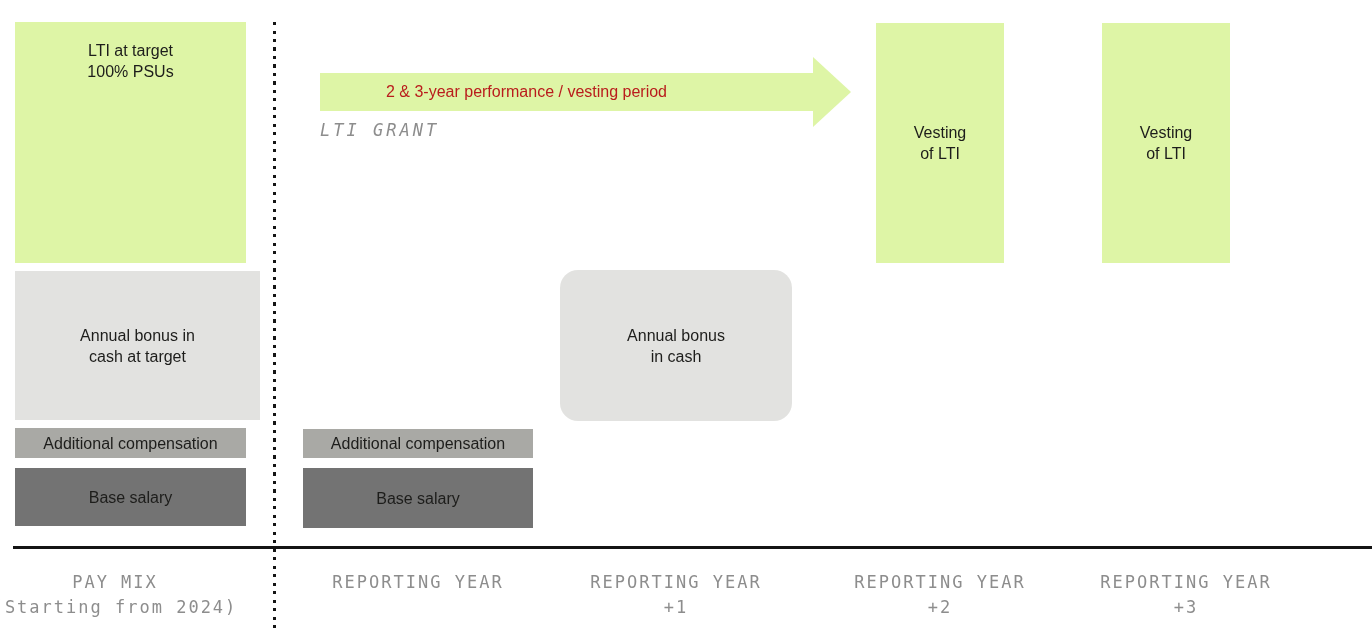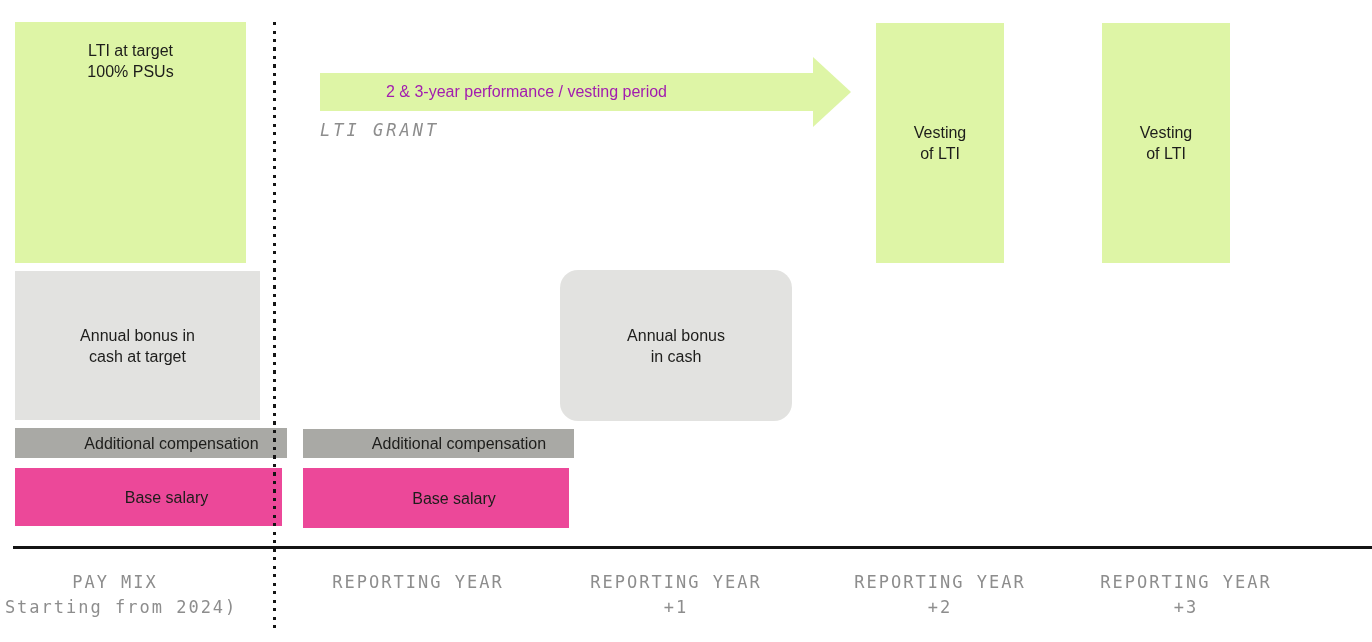--- a/index.html
+++ b/index.html
@@ -55,7 +55,7 @@
     padding-right: 80px;
     box-sizing: border-box;
     font-size: 16px;
-    color: #a21caf;
+    color: #b91c1c;
     white-space: nowrap;
   }
   .arrow-head {

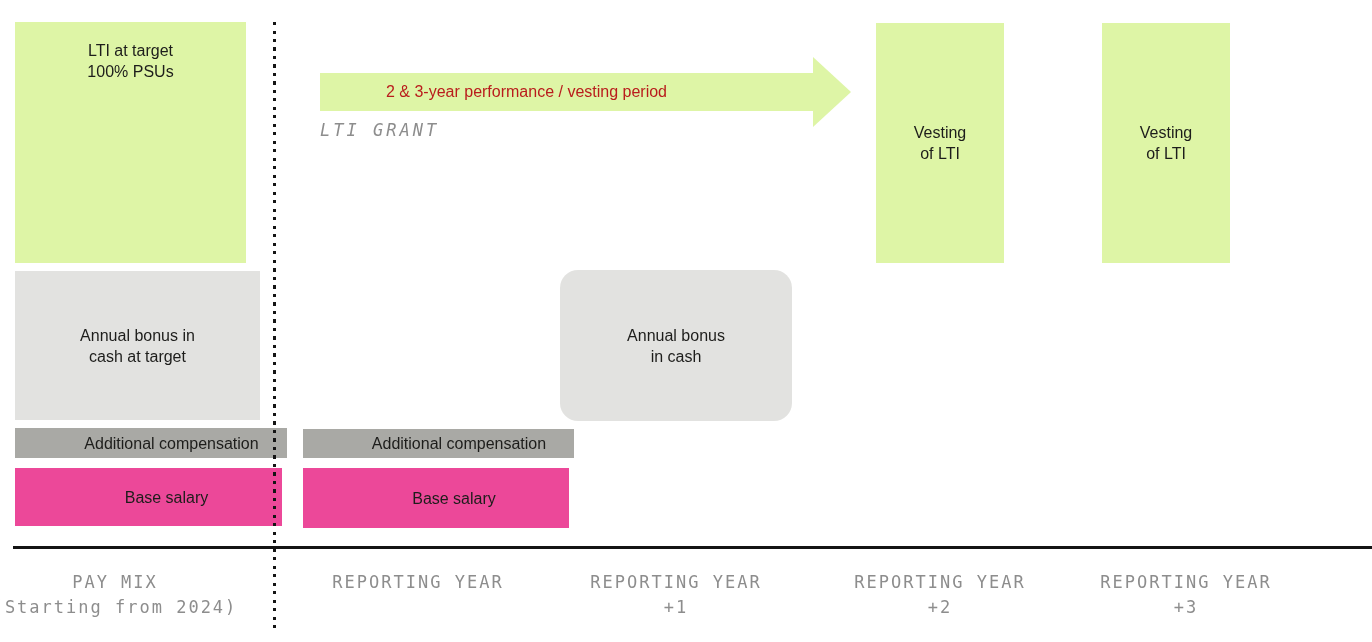--- a/index.html
+++ b/index.html
@@ -24,7 +24,7 @@
   }
   .green     { background: #def5a6; }
   .lightgray { background: #e2e2e0; }
-  .midgray   { background: #a9a9a5; padding-left: 41px; }
+  .midgray   { background: #a9a9a5; }
   .darkgray  { background: #ec4899; padding-left: 36px; }
 
   .lti-block      { left: 15px;   top: 22px;  width: 231px; height: 241px; align-items: flex-start; padding-top: 18px; box-sizing: border-box; }

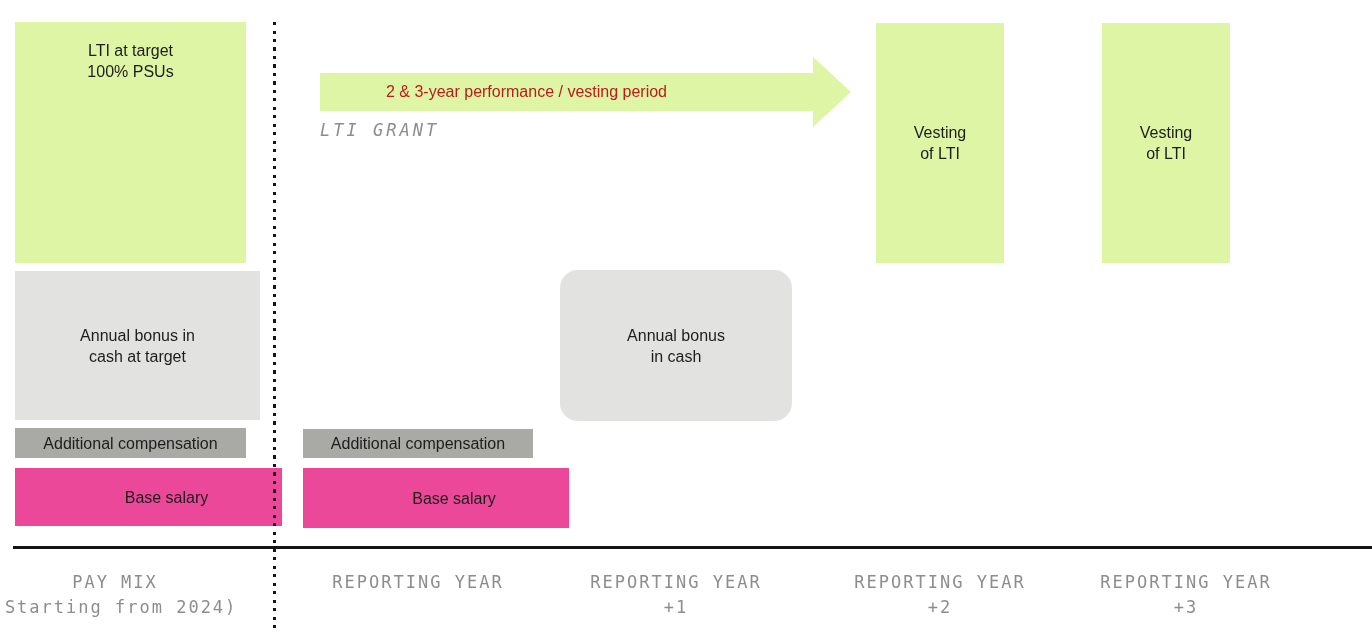--- a/index.html
+++ b/index.html
@@ -25,7 +25,7 @@
   .green     { background: #def5a6; }
   .lightgray { background: #e2e2e0; }
   .midgray   { background: #a9a9a5; }
-  .darkgray  { background: #ec4899; padding-left: 36px; }
+  .darkgray  { background: #737373; }
 
   .lti-block      { left: 15px;   top: 22px;  width: 231px; height: 241px; align-items: flex-start; padding-top: 18px; box-sizing: border-box; }
   .bonus-block-1  { left: 15px;   top: 271px; width: 245px; height: 149px; }

